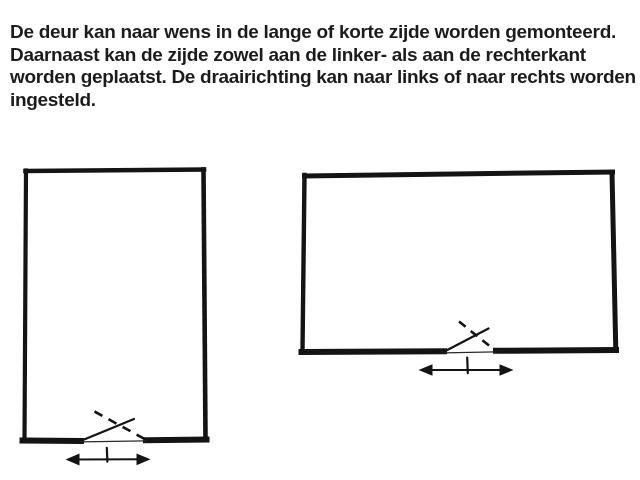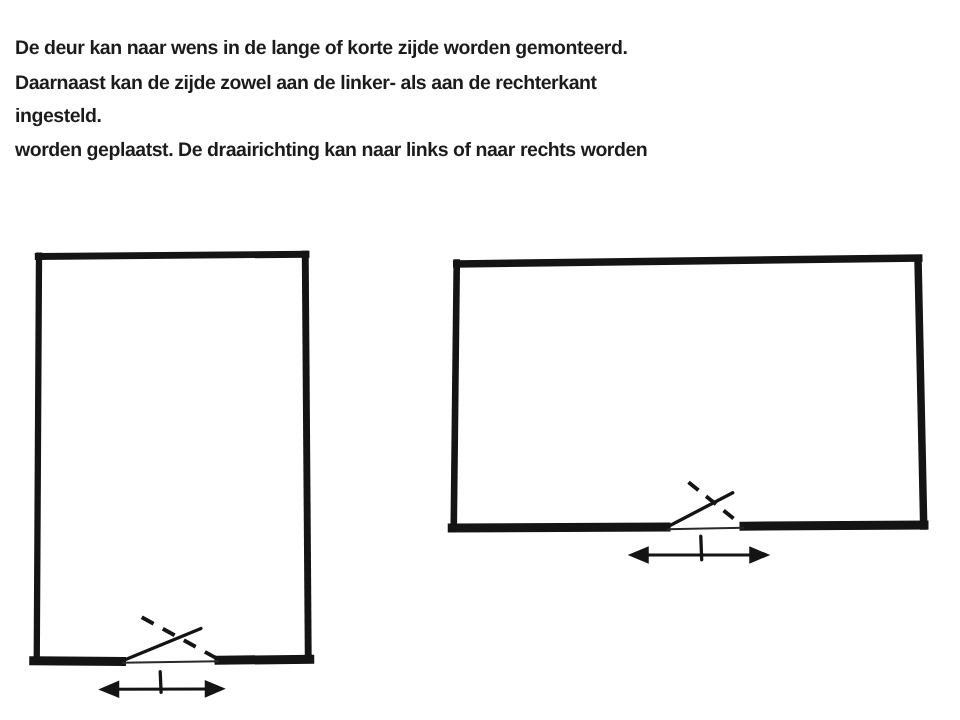--- a/index.html
+++ b/index.html
@@ -25,7 +25,7 @@
     width:625px;
     color:var(--text);
     font-weight:700;
-    font-size:13px;
+    font-size:19px;
     line-height:22.6px;
     letter-spacing:-0.3px;
   }

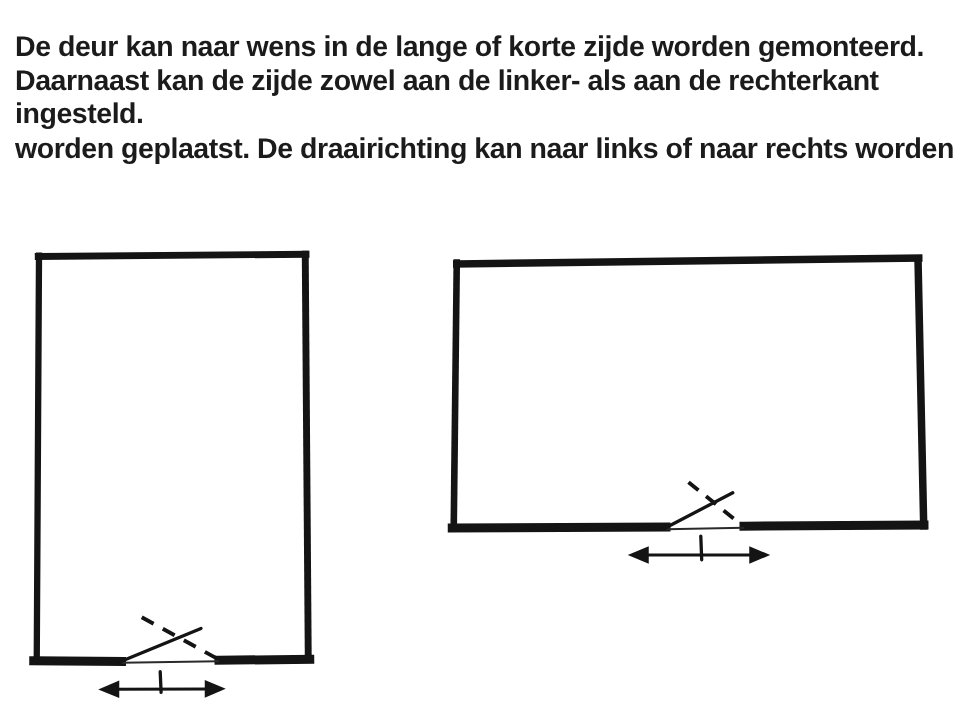--- a/index.html
+++ b/index.html
@@ -81,8 +81,8 @@
   <div class="intro">
     <div class="line">De deur kan naar wens in de lange of korte zijde worden gemonteerd.</div>
     <div class="line">Daarnaast kan de zijde zowel aan de linker- als aan de rechterkant</div>
+    <div class="line">worden geplaatst. De draairichting kan naar links of naar rechts worden</div>
     <div class="line">ingesteld.</div>
-    <div class="line">worden geplaatst. De draairichting kan naar links of naar rechts worden</div>
   </div>
 
   <svg class="diagram" style="left:0;top:148px" width="232" height="332" viewBox="0 148 232 332" xmlns="http://www.w3.org/2000/svg">

